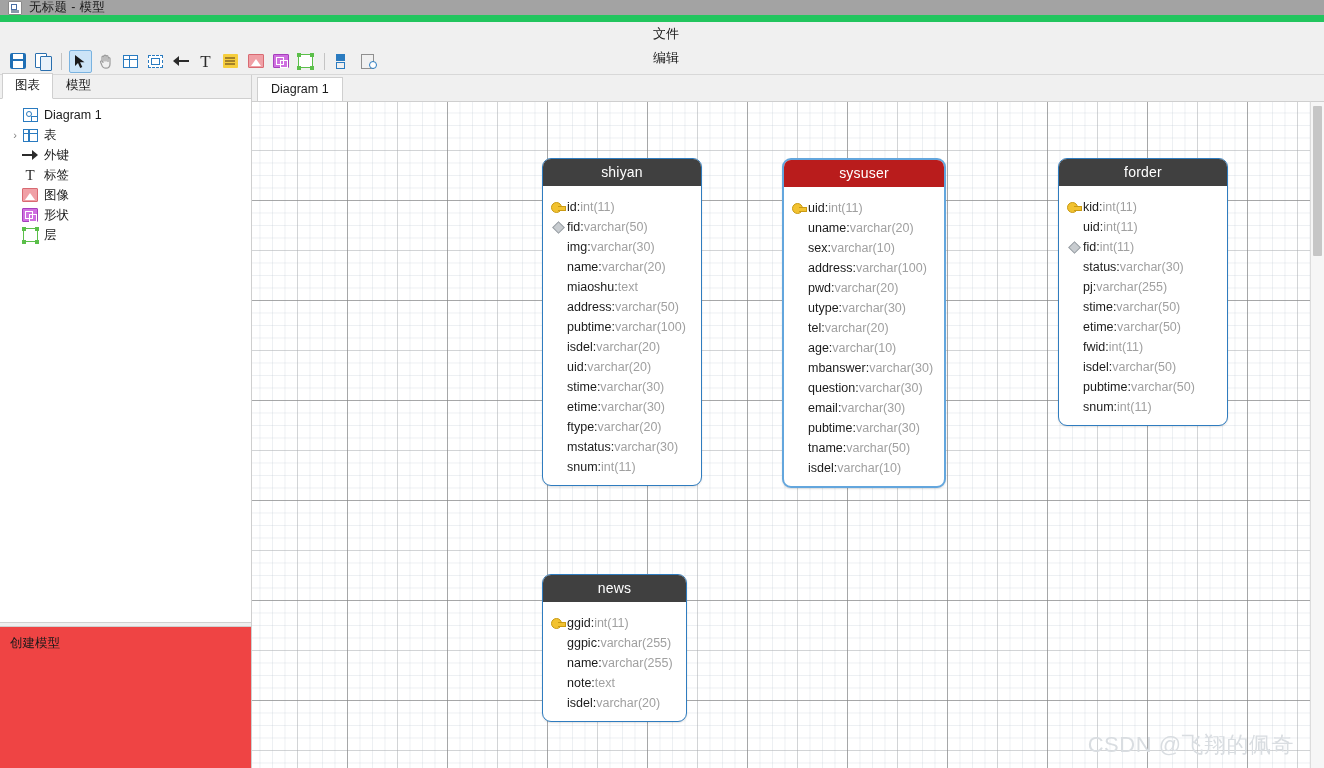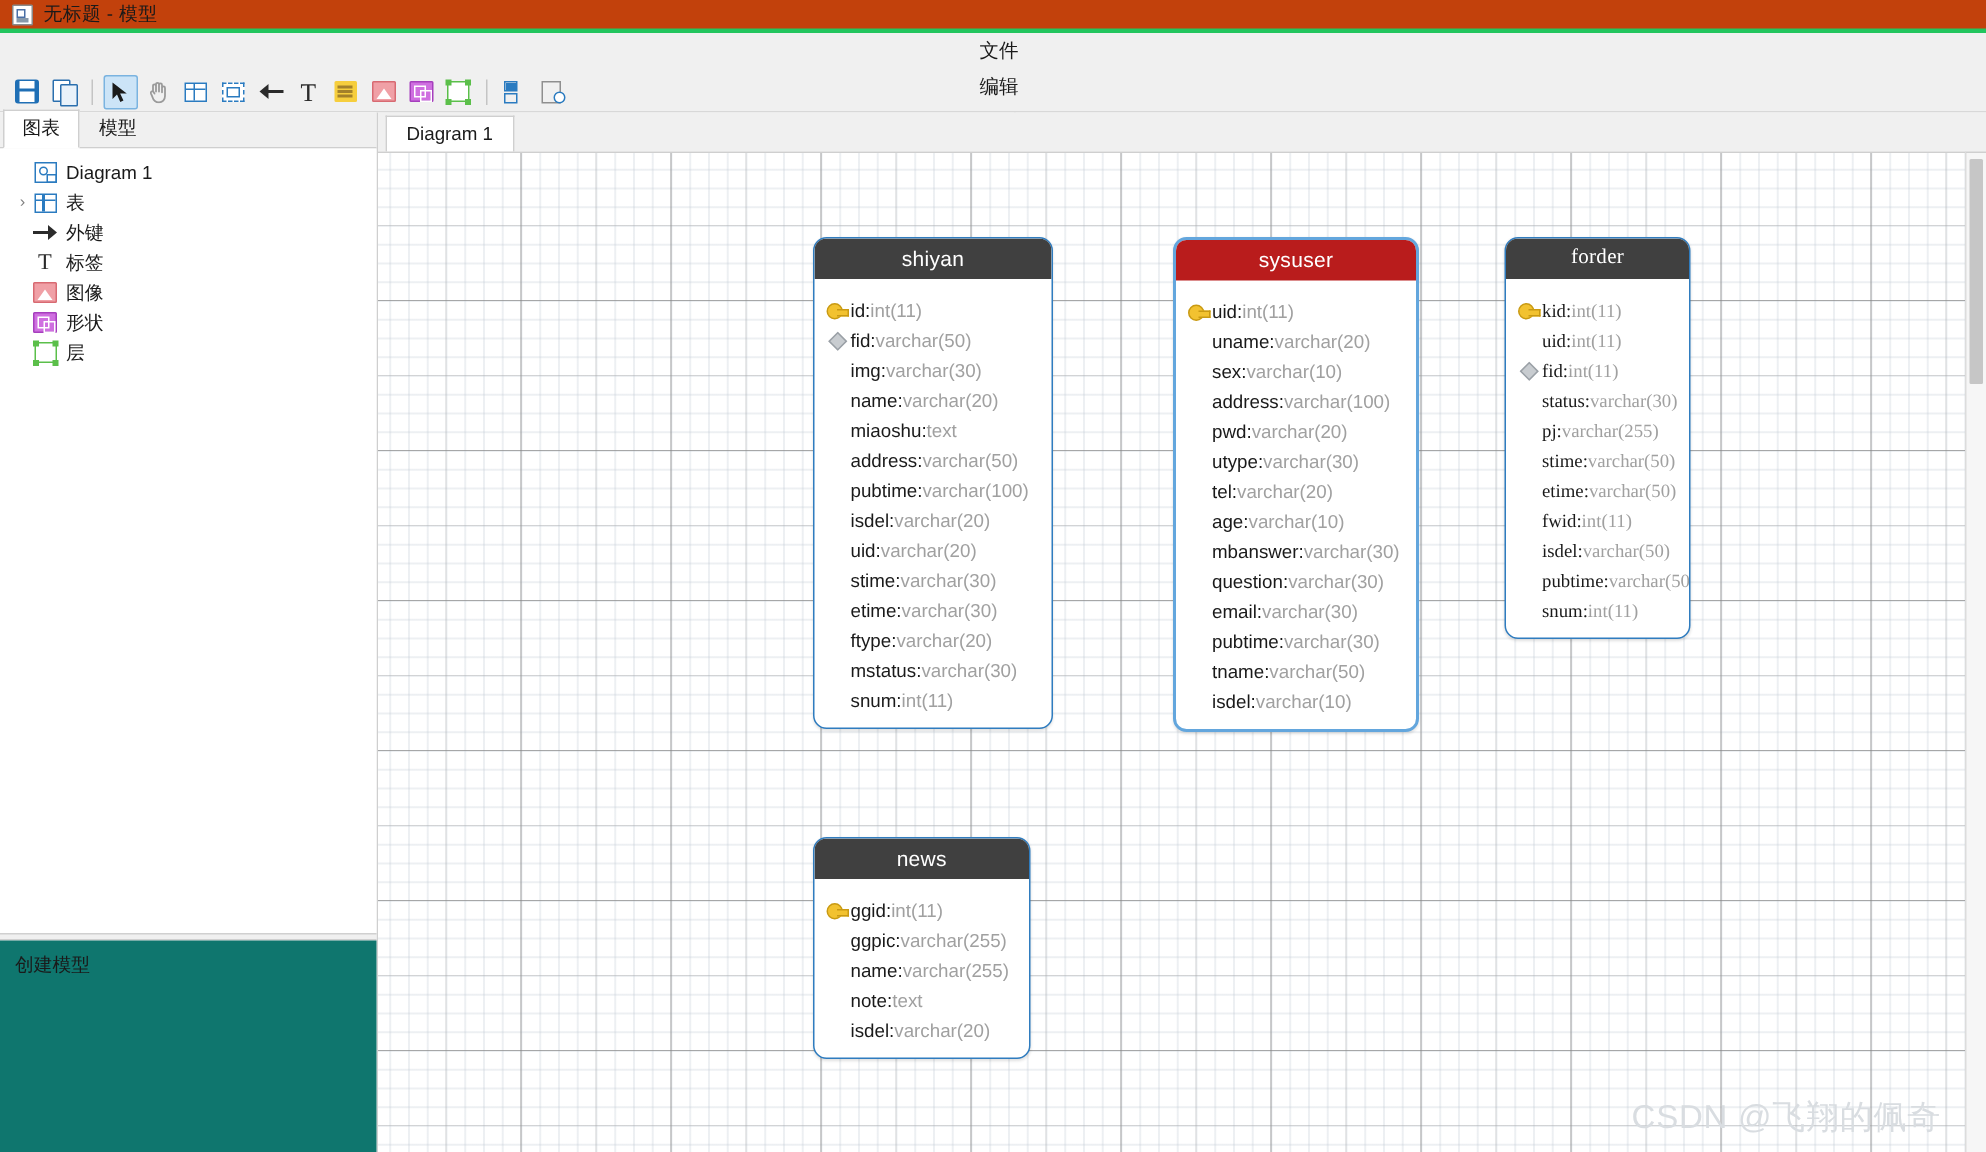--- a/index.html
+++ b/index.html
@@ -13,10 +13,10 @@
   
   #titlebar {
     height: 22px; width: 100%;
-    background: #c2410c;
+    background: #a3a3a3;
     display: flex; align-items: center;
     padding-left: 8px;
-    border-bottom: 3px solid #22c55e;
+    border-bottom: 7px solid #22c55e;
   }
   #titlebar .app-icon {
     width: 14px; height: 14px; margin-right: 7px;

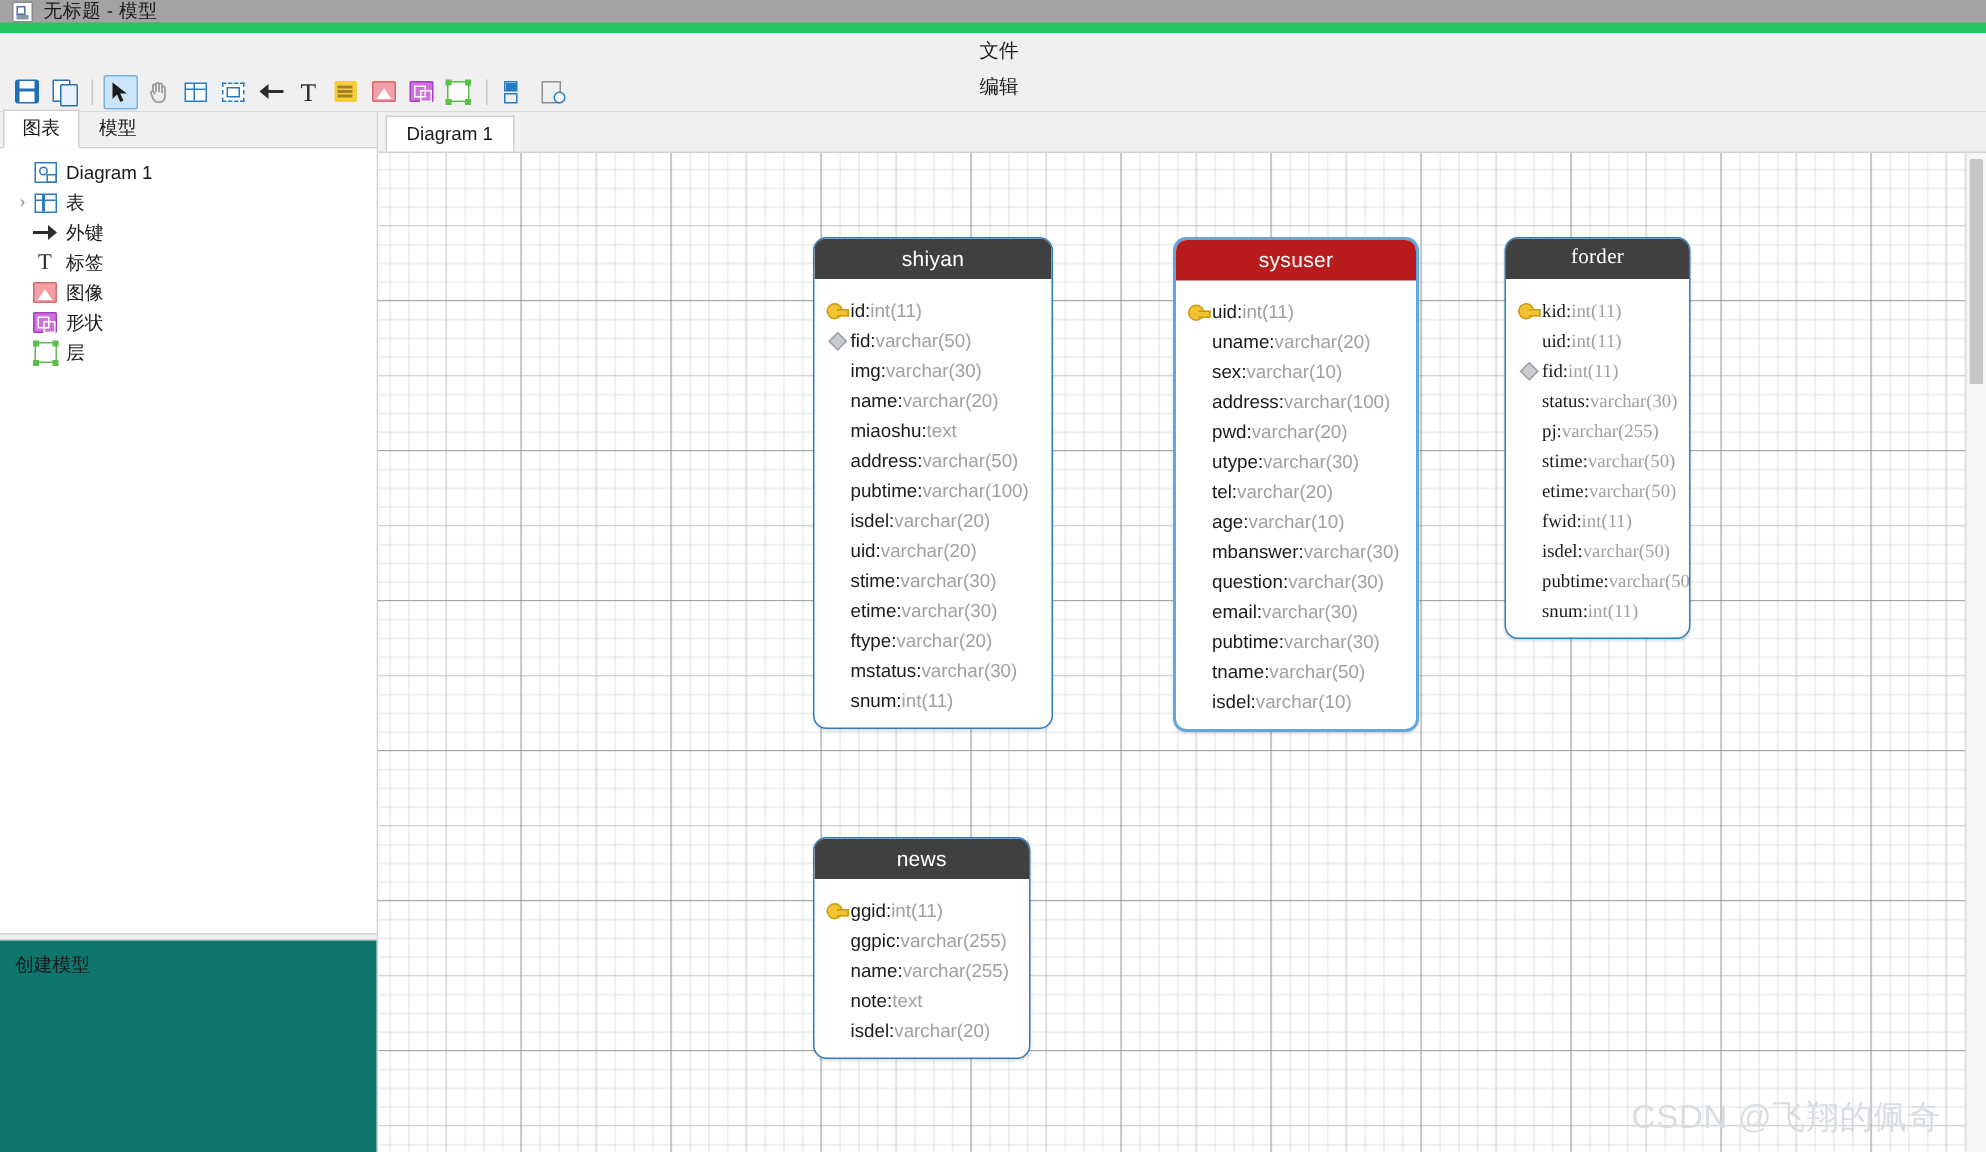--- a/index.html
+++ b/index.html
@@ -550,7 +550,7 @@
               </div>
             </div>
           </div>
-          <div class="ertable" style="left: 751px; top: 56px; width: 124px; font-family: Liberation Serif, serif;">
+          <div class="ertable" style="left: 806px; top: 56px; width: 170px;">
             <div class="er-head">forder</div>
             <div class="er-body">
               <div class="er-row">

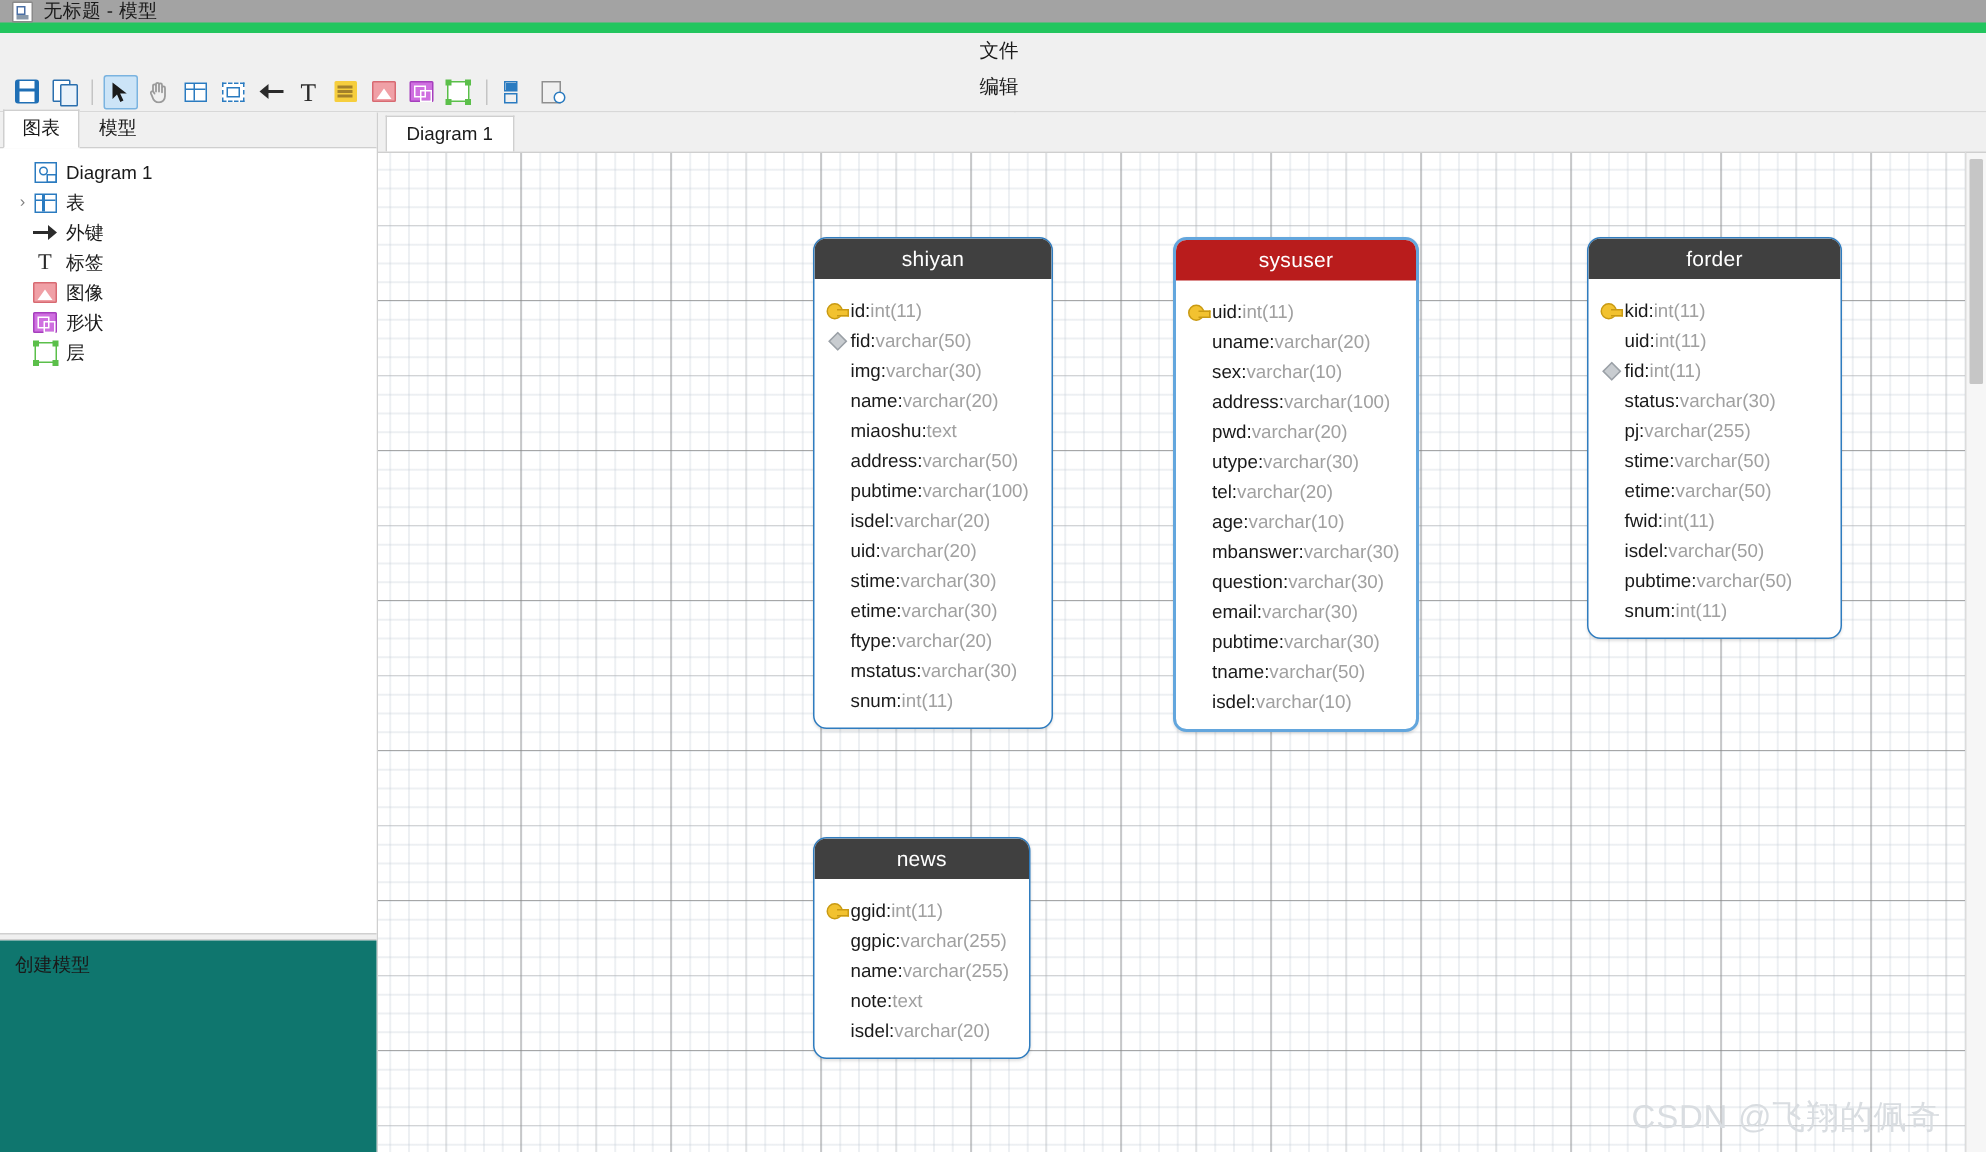--- a/index.html
+++ b/index.html
@@ -625,7 +625,7 @@
               </div>
             </div>
           </div>
-          <div class="ertable" style="left: 290px; top: 456px; width: 145px;">
+          <div class="ertable" style="left: 290px; top: 472px; width: 145px;">
             <div class="er-head">news</div>
             <div class="er-body">
               <div class="er-row">

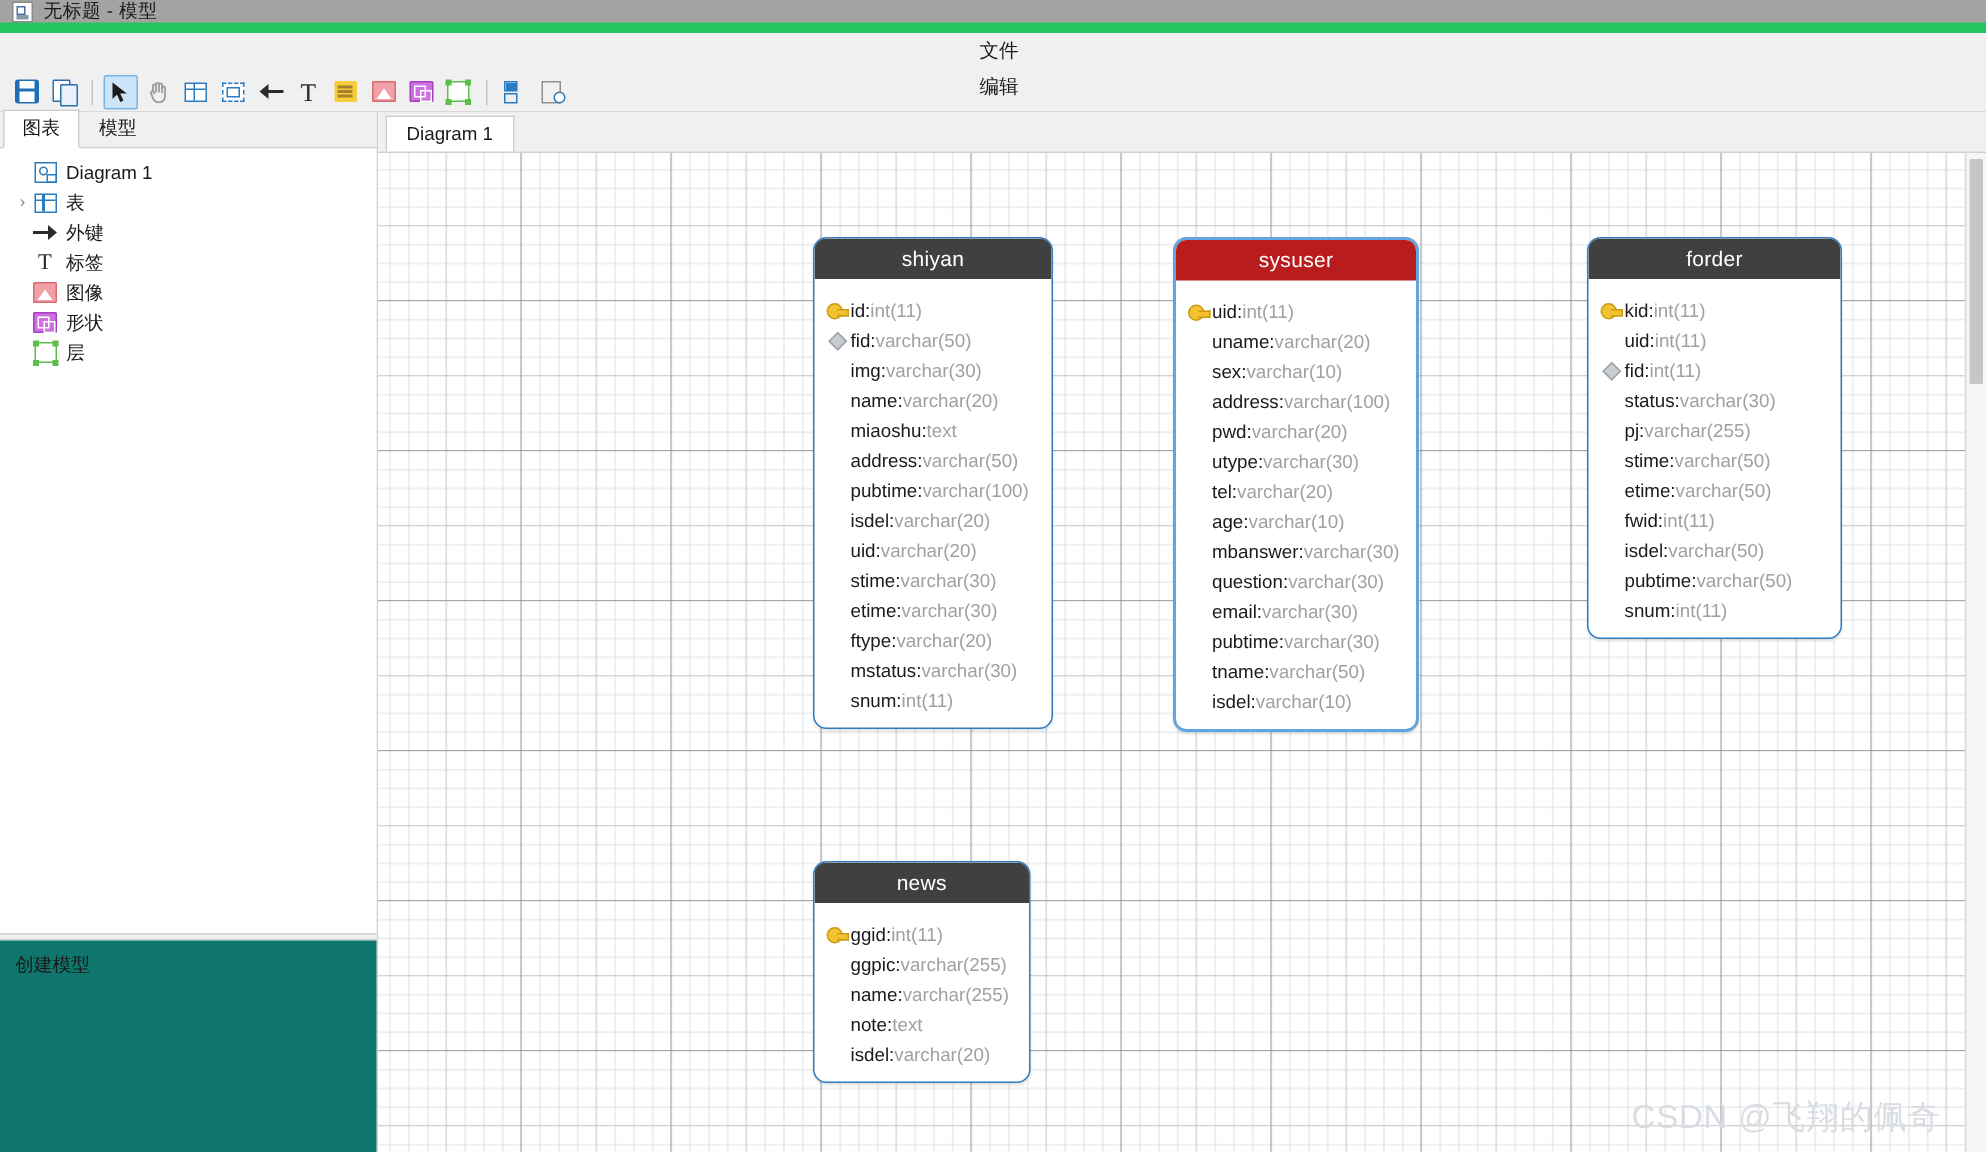--- a/index.html
+++ b/index.html
@@ -84,7 +84,7 @@
                   display:flex; align-items:center; justify-content:center; }
   #left-splitter { height:5px; background:#f0f0f0; border-top:1px solid #d0d0d0;
                    border-bottom:1px solid #d0d0d0; }
-  #leftbottom { flex:1; background:#0f766e; padding: 8px 10px; }
+  #leftbottom { flex:1; background:#ef4444; padding: 8px 10px; }
   #leftbottom .lb-title { font-size:12.5px; color:#1a1a1a; }
 
   

